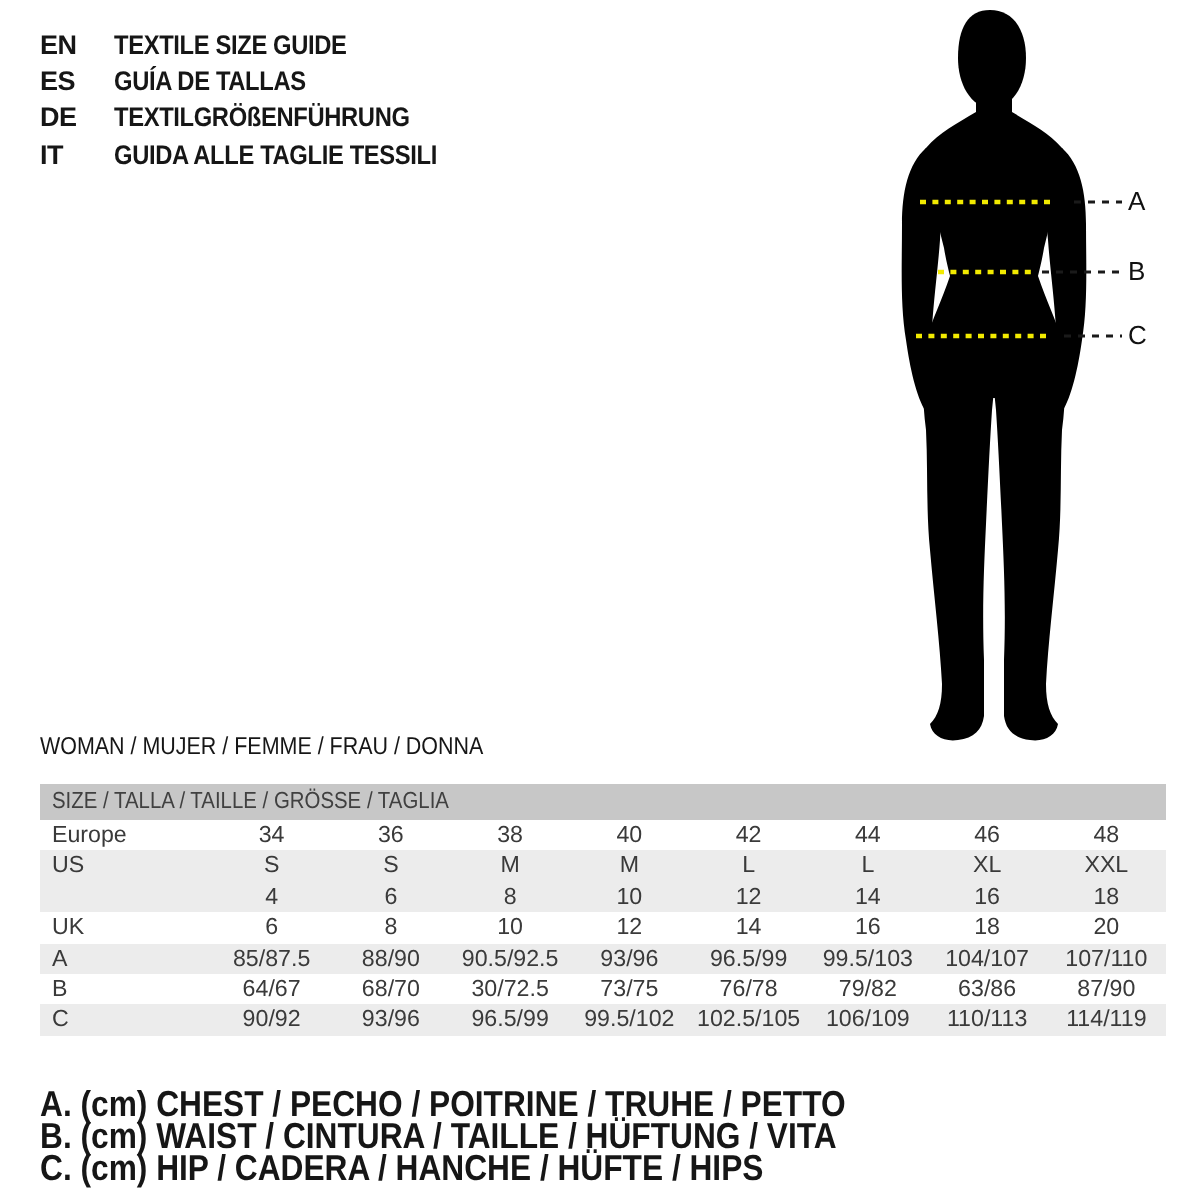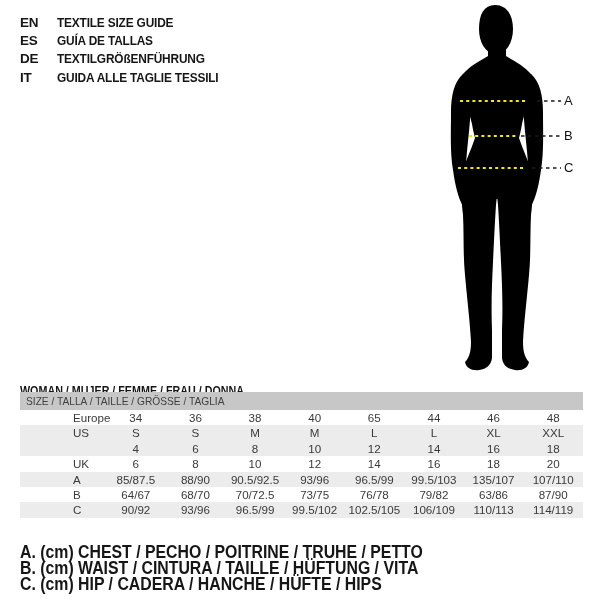--- a/index.html
+++ b/index.html
@@ -23,7 +23,7 @@
   .fig-marker.m-a { top:94px; } .fig-marker.m-b { top:129px; } .fig-marker.m-c { top:161px; }
 
   
-  .section-title { position:absolute; left:20px; top:384px; font-size:12.2px; font-weight:bold;
+  .section-title { position:absolute; left:20px; top:366px; font-size:12.2px; font-weight:normal;
                    color:#161616; }
 
   

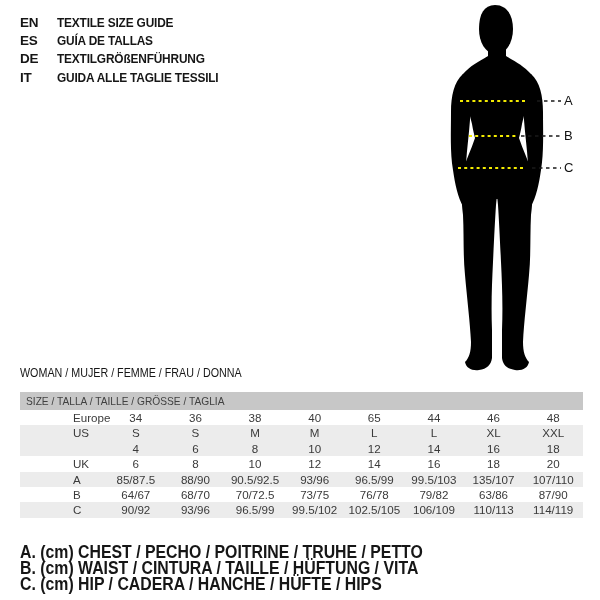--- a/index.html
+++ b/index.html
@@ -32,7 +32,7 @@
   .thead { height:18px; line-height:18px; background:#c7c7c7; color:#404040; padding-left:6px; }
   .trow { display:grid; grid-template-columns:86px repeat(8, 1fr); height:15.4px;
           line-height:15.4px; background:#ffffff; }
-  .trow .label { padding-left:6px; text-align:left;margin-left:47px; }
+  .trow .label { padding-left:6px; text-align:left; }
   .trow .cell { text-align:center; }
 
   

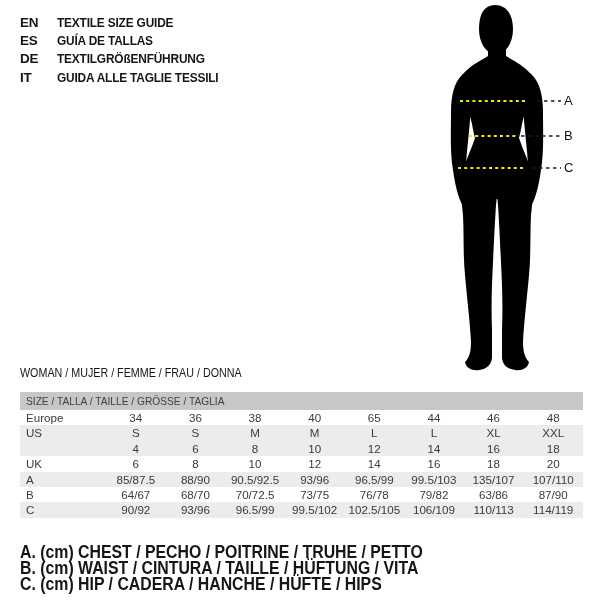--- a/index.html
+++ b/index.html
@@ -111,7 +111,7 @@
           <div class="cell">36</div>
           <div class="cell">38</div>
           <div class="cell">40</div>
-          <div class="cell">65</div>
+          <div class="cell">42</div>
           <div class="cell">44</div>
           <div class="cell">46</div>
           <div class="cell">48</div>

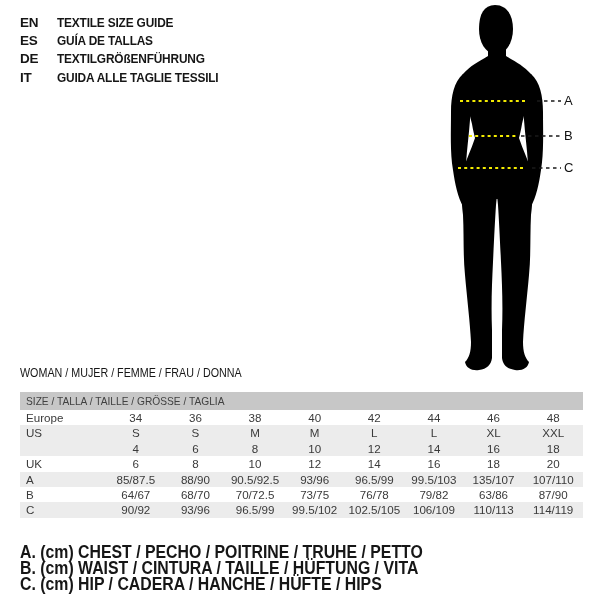--- a/index.html
+++ b/index.html
@@ -157,7 +157,7 @@
           <div class="cell">93/96</div>
           <div class="cell">96.5/99</div>
           <div class="cell">99.5/103</div>
-          <div class="cell">135/107</div>
+          <div class="cell">104/107</div>
           <div class="cell">107/110</div>
         </div>
         <div class="trow">

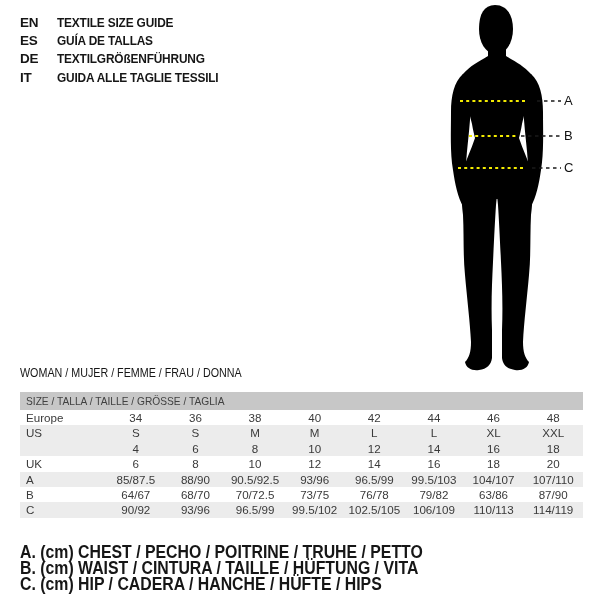--- a/index.html
+++ b/index.html
@@ -164,7 +164,7 @@
       <div class="label">B</div>
     <div class="cell">64/67</div>
           <div class="cell">68/70</div>
-          <div class="cell">70/72.5</div>
+          <div class="cell">30/72.5</div>
           <div class="cell">73/75</div>
           <div class="cell">76/78</div>
           <div class="cell">79/82</div>

